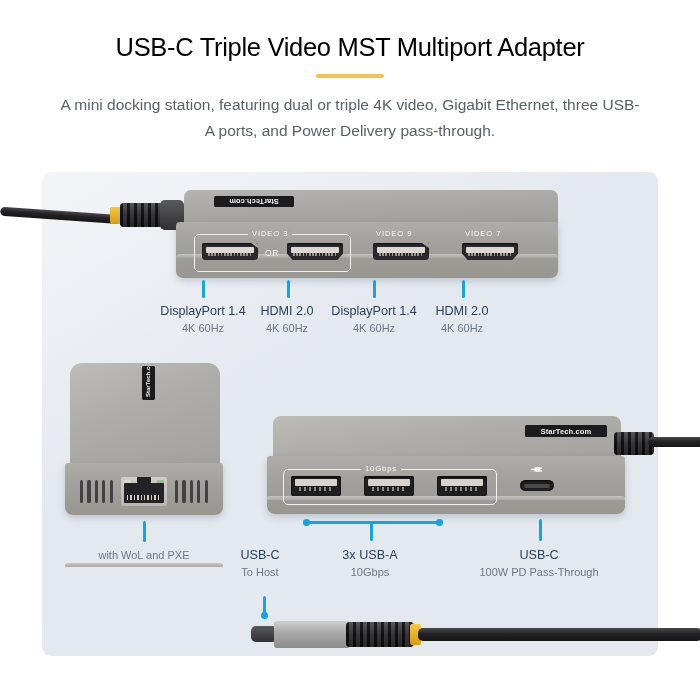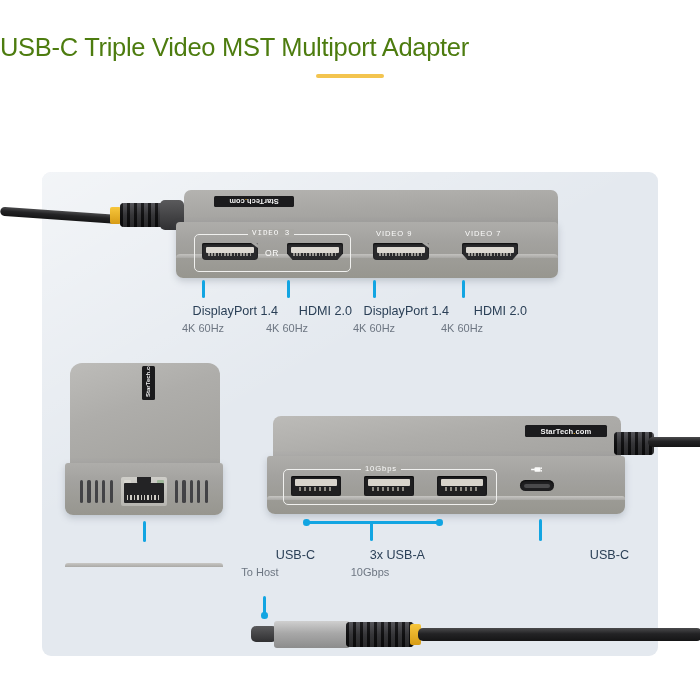--- a/index.html
+++ b/index.html
@@ -14,8 +14,8 @@
 
   
   .title{
-    position:absolute;left:0;top:30px;width:700px;
-    font-size:25.5px;color:#4d7c0f;letter-spacing:-0.3px;
+    position:absolute;left:0;top:30px;width:700px;text-align:center;
+    font-size:25.5px;color:#000000;letter-spacing:-0.3px;
     font-weight:400;line-height:34px;
   }
   .title-rule{

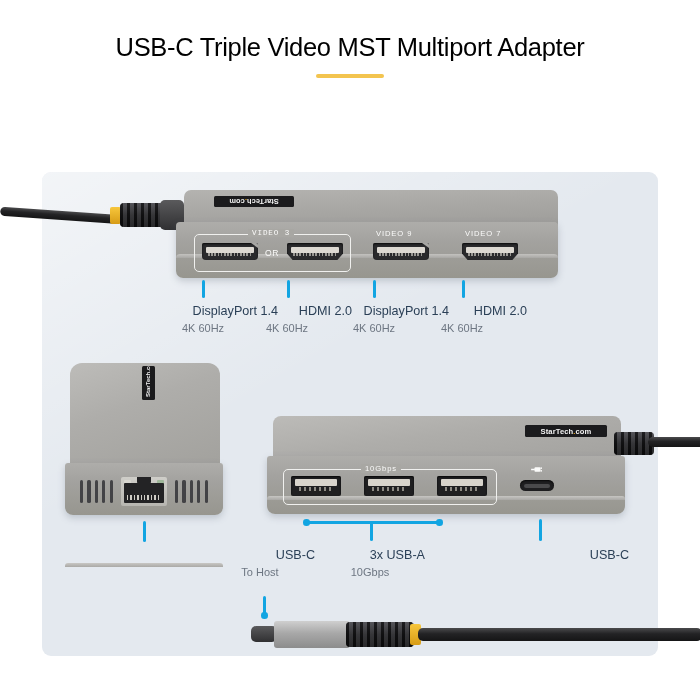--- a/index.html
+++ b/index.html
@@ -254,6 +254,7 @@
 
   <div class="title">USB-C Triple Video MST Multiport Adapter</div>
   <div class="title-rule"></div>
+  <div class="subtitle">A mini docking station, featuring dual or triple 4K video, Gigabit Ethernet, three USB-A ports, and Power Delivery pass-through.</div>
 
   <div class="panel">
     <div class="panel-sheen"></div>

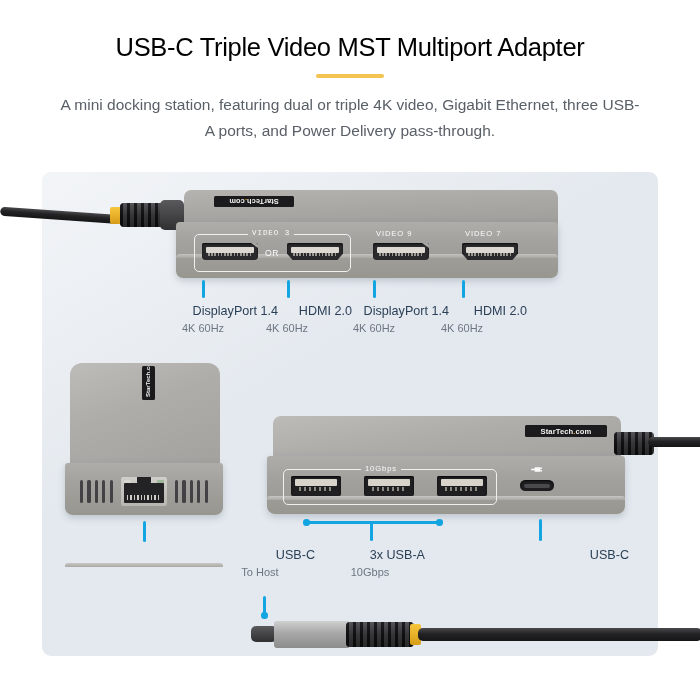--- a/index.html
+++ b/index.html
@@ -279,7 +279,7 @@
       <div class="dev1-bevel"></div>
 
       <div class="grp" style="left:18px;top:12px;width:155px;height:36px;"></div>
-      <div class="grp-label" style="left:72px;top:7px;font-family:Liberation Mono, monospace;">VIDEO 3</div>
+      <div class="grp-label" style="left:72px;top:7px;">VIDEO 3</div>
       <div class="dp" style="left:26px;top:21px;">
         <div class="pins"></div>
         <div class="dp-clip"></div>

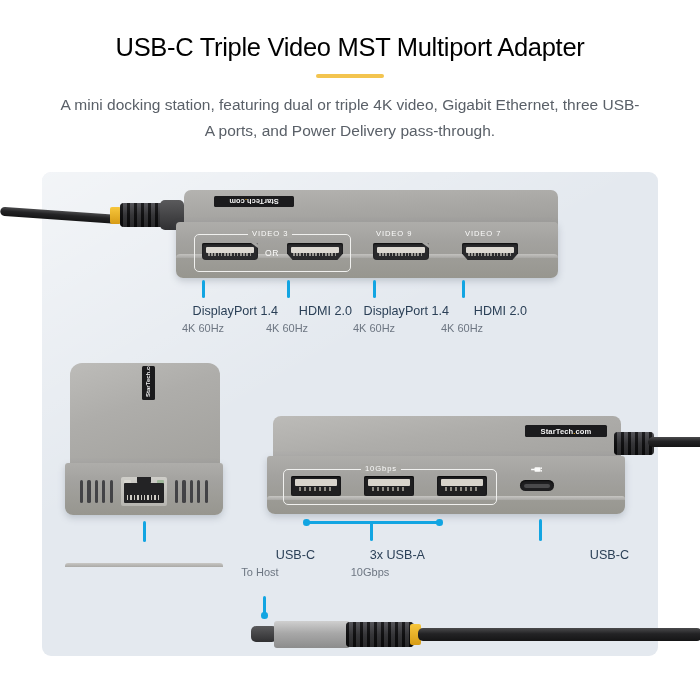--- a/index.html
+++ b/index.html
@@ -132,7 +132,7 @@
   .cap{
     position:absolute;text-align:center;
   }
-  .cap .t1{font-size:12.6px;color:#2a3f56;font-weight:400;line-height:17px;white-space:nowrap;text-align:right;}
+  .cap .t1{font-size:12.6px;color:#2a3f56;font-weight:400;line-height:17px;white-space:nowrap;}
   .cap .t2{font-size:11px;color:#6d7682;font-weight:400;line-height:16px;white-space:nowrap;}
 
   

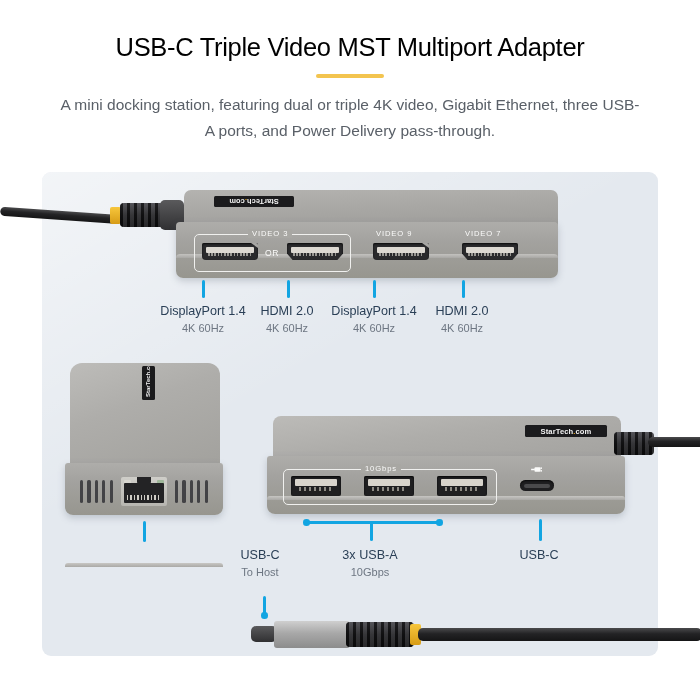--- a/index.html
+++ b/index.html
@@ -357,6 +357,7 @@
 
   <div class="cl-v" style="left:143px;top:521px;height:21px;"></div>
   <div class="cap" style="left:54px;top:547px;width:180px;">
+    <div class="t2">with WoL and PXE</div>
   </div>
 
   <div class="dev3">

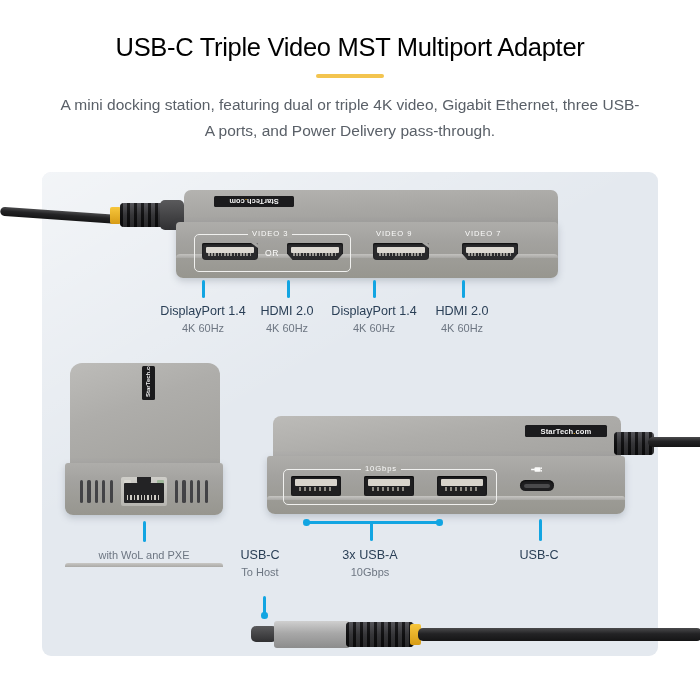--- a/index.html
+++ b/index.html
@@ -415,6 +415,7 @@
   </div>
   <div class="cap" style="left:449px;top:547px;width:180px;">
     <div class="t1">USB-C</div>
+    <div class="t2">100W PD Pass-Through</div>
   </div>
 
   <div class="cl-v" style="left:263px;top:596px;height:22px;"></div>

